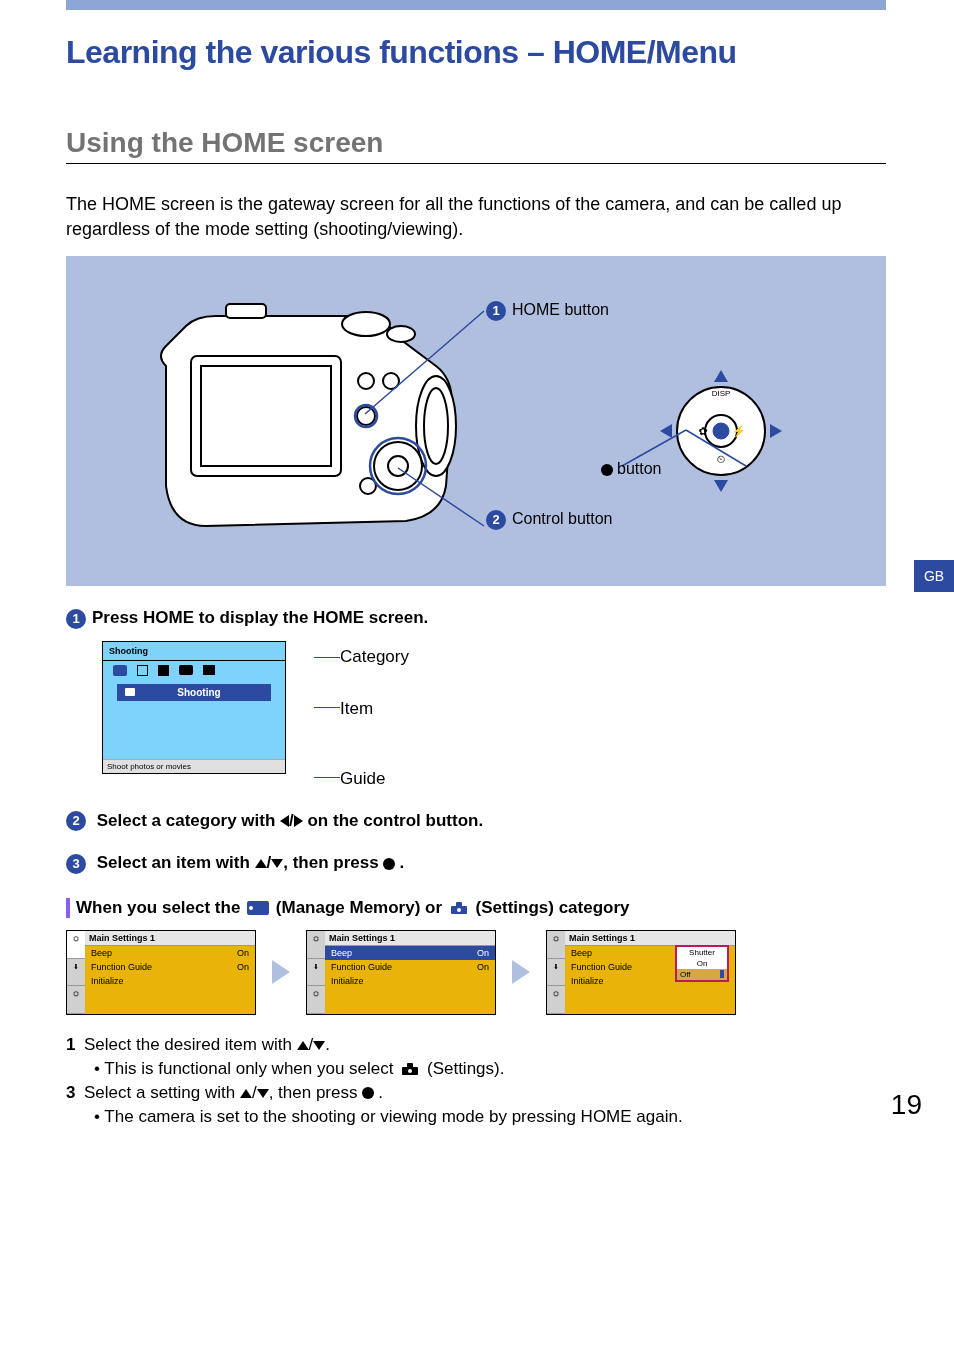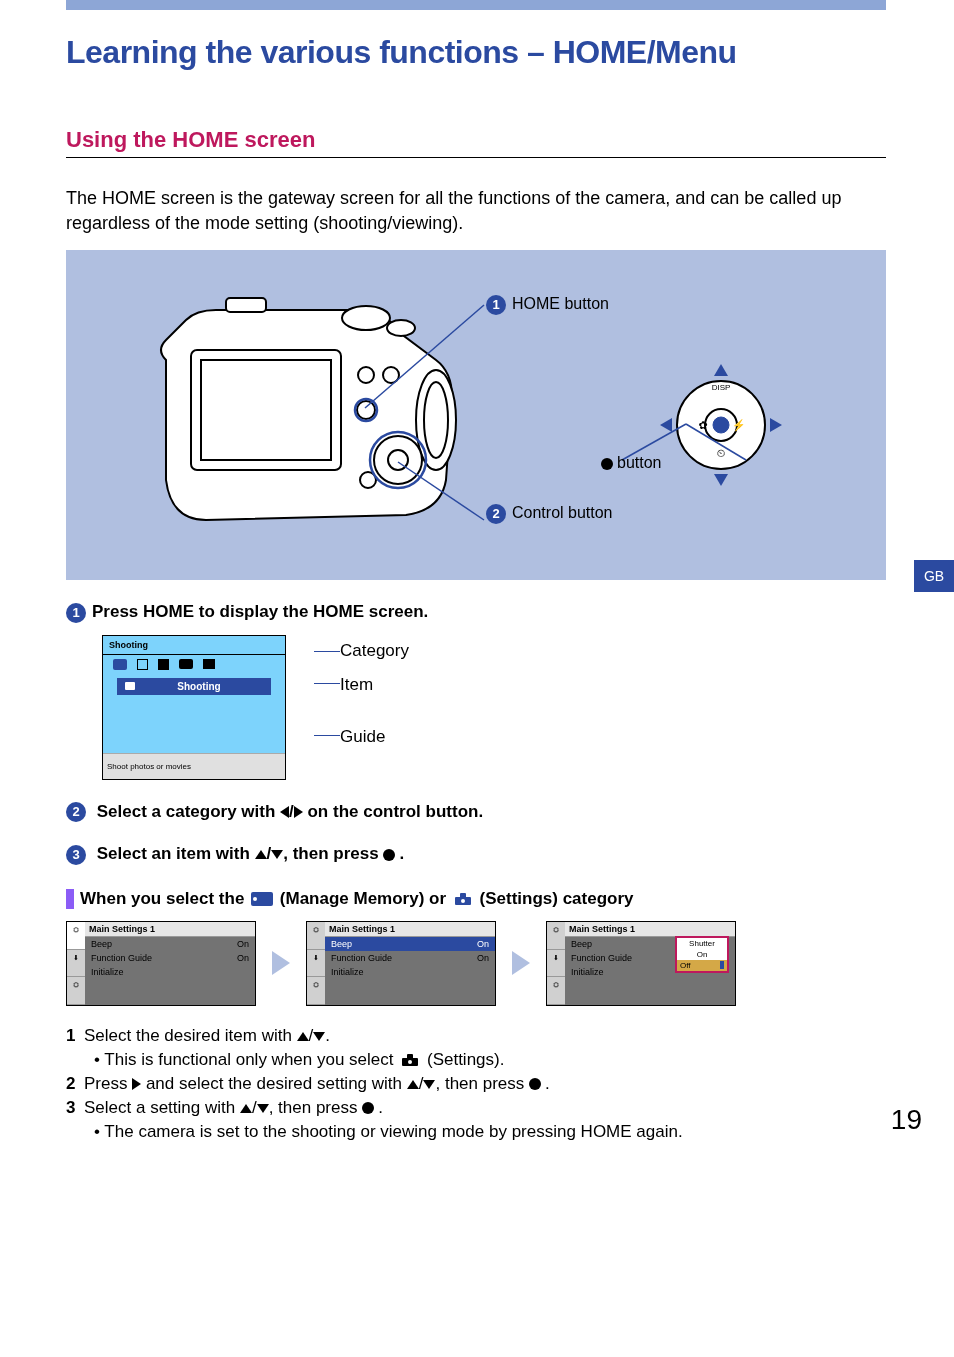--- a/index.html
+++ b/index.html
@@ -30,8 +30,8 @@
   .section-title {
     font-family: "Arial Black", Arial, sans-serif;
     font-weight: 900;
-    font-size: 22px;
-    color: #be185d;
+    font-size: 28px;
+    color: #737373;
     margin: 0 0 28px 0;
     border-bottom: 1px solid #000;
     padding-bottom: 4px;

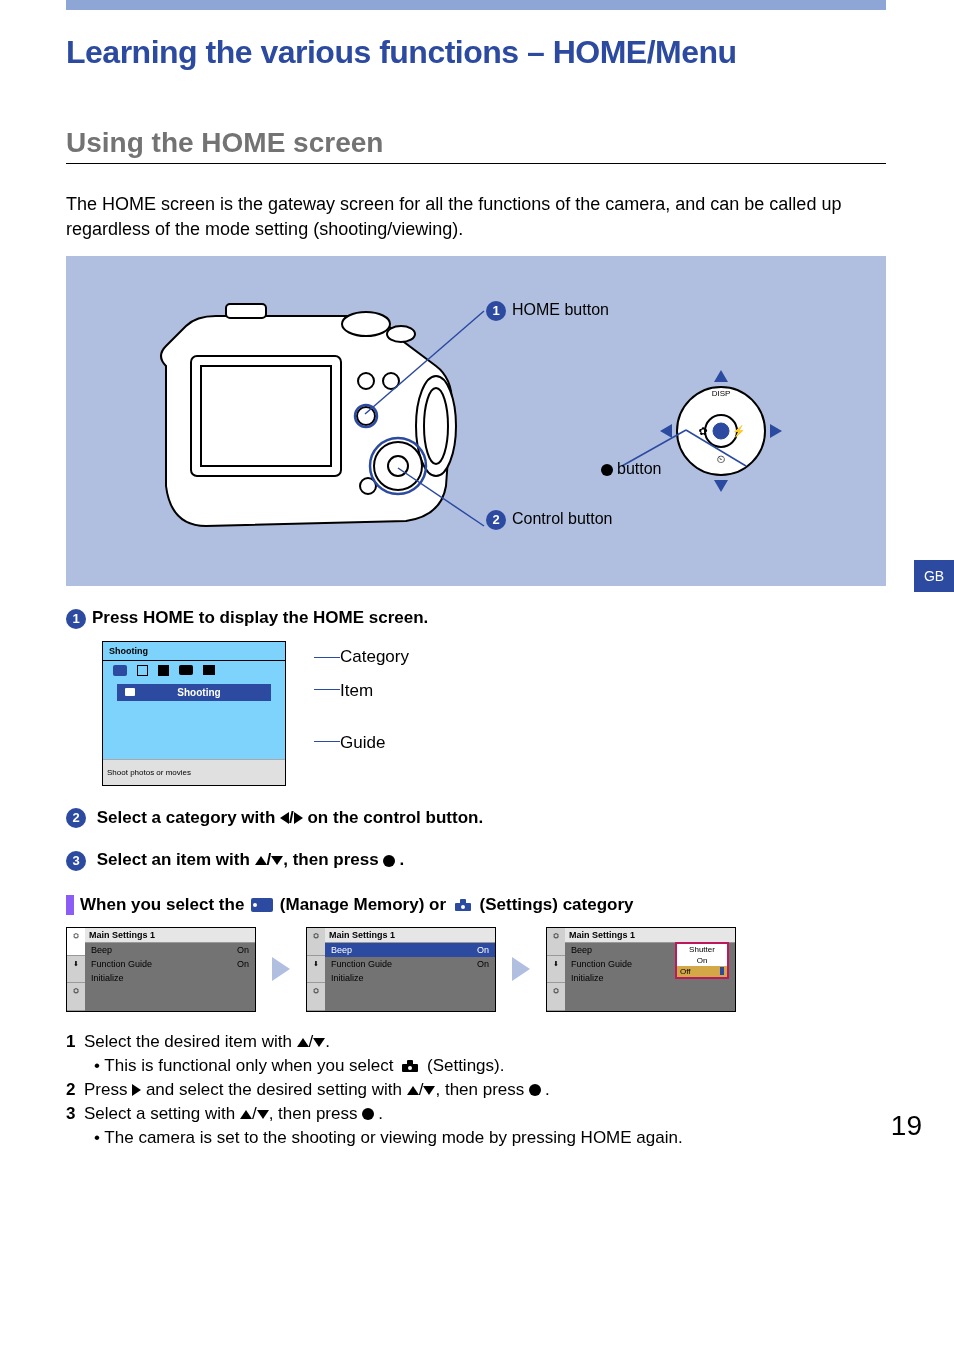--- a/index.html
+++ b/index.html
@@ -255,7 +255,7 @@
       <div class="ms-body"></div>
       <div class="ms-guide">Shoot photos or movies</div>
     </div>
-    <div style="display:flex;flex-direction:column;gap:12px;padding-top:4px;">
+    <div style="display:flex;flex-direction:column;gap:30px;padding-top:4px;">
       <div style="display:flex;align-items:center;">
         <div style="width:26px;border-top:1px solid #2b4aa0;margin-top:4px;"></div>
         <span class="mini-label">Category</span>

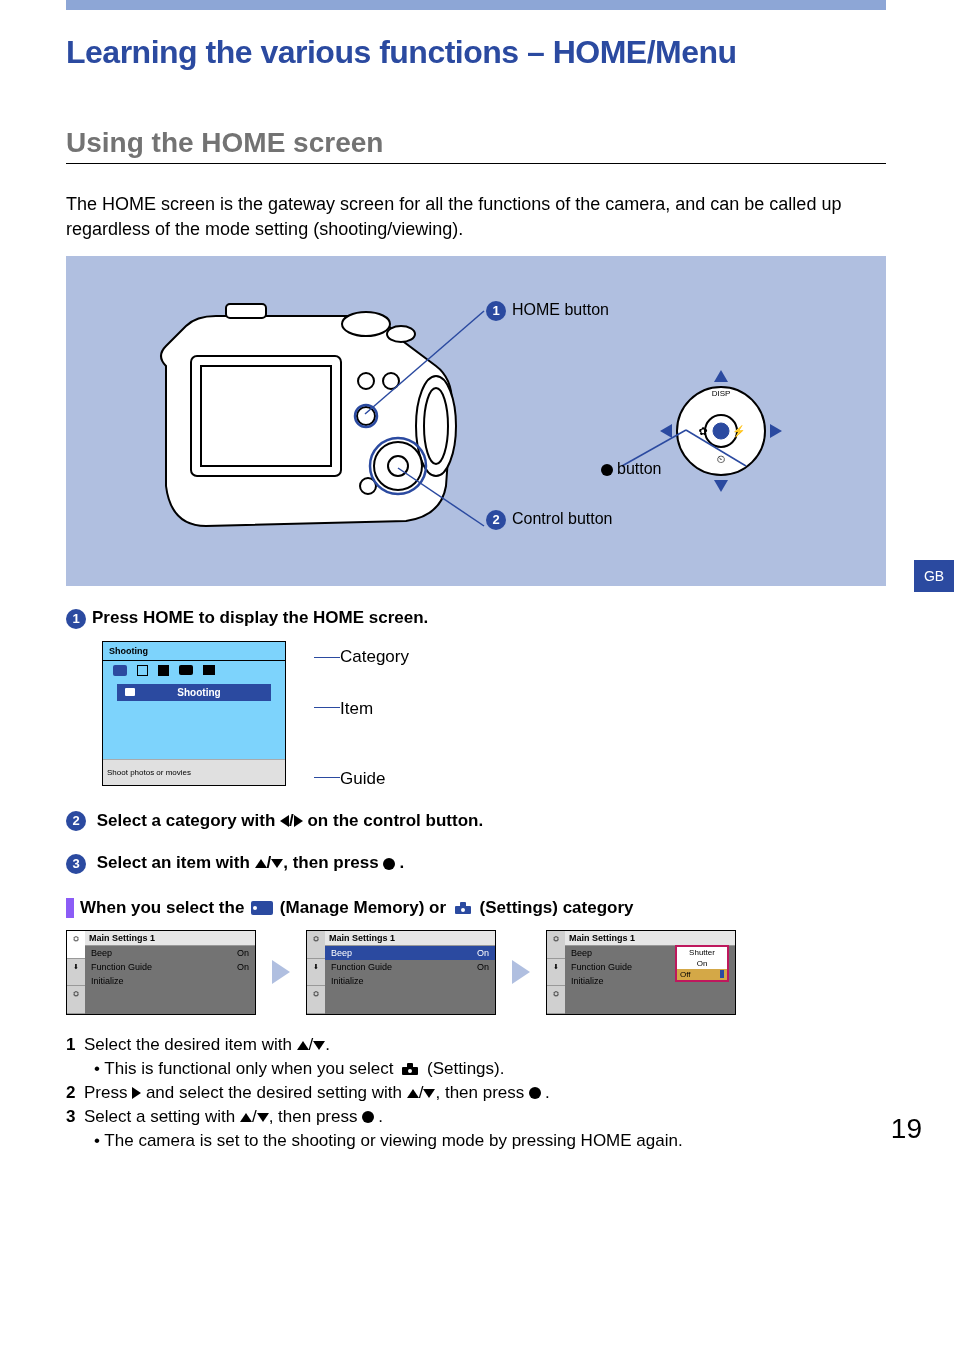--- a/index.html
+++ b/index.html
@@ -103,7 +103,7 @@
   .ms-tabs { display:flex; align-items:center; gap:8px; padding:4px 6px; border-bottom:1px solid #000;}
   .ms-tabs .lbl { font-weight:bold; font-size:9px;}
   .ms-item-row { display:flex; justify-content:space-between; align-items:center; background:#2b4aa0; color:#fff; padding:3px 8px; margin:4px 14px;}
-  .ms-guide { font-size:8px; padding:8px 4px; background:#e0e0e0; border-top:1px solid #aaa;}
+  .ms-guide { font-size:8px; padding:2px 4px; background:#e0e0e0; border-top:1px solid #aaa;}
   .ms-body { height:54px; }
   .mini-label { font-size:17px; margin-top:2px;}
 

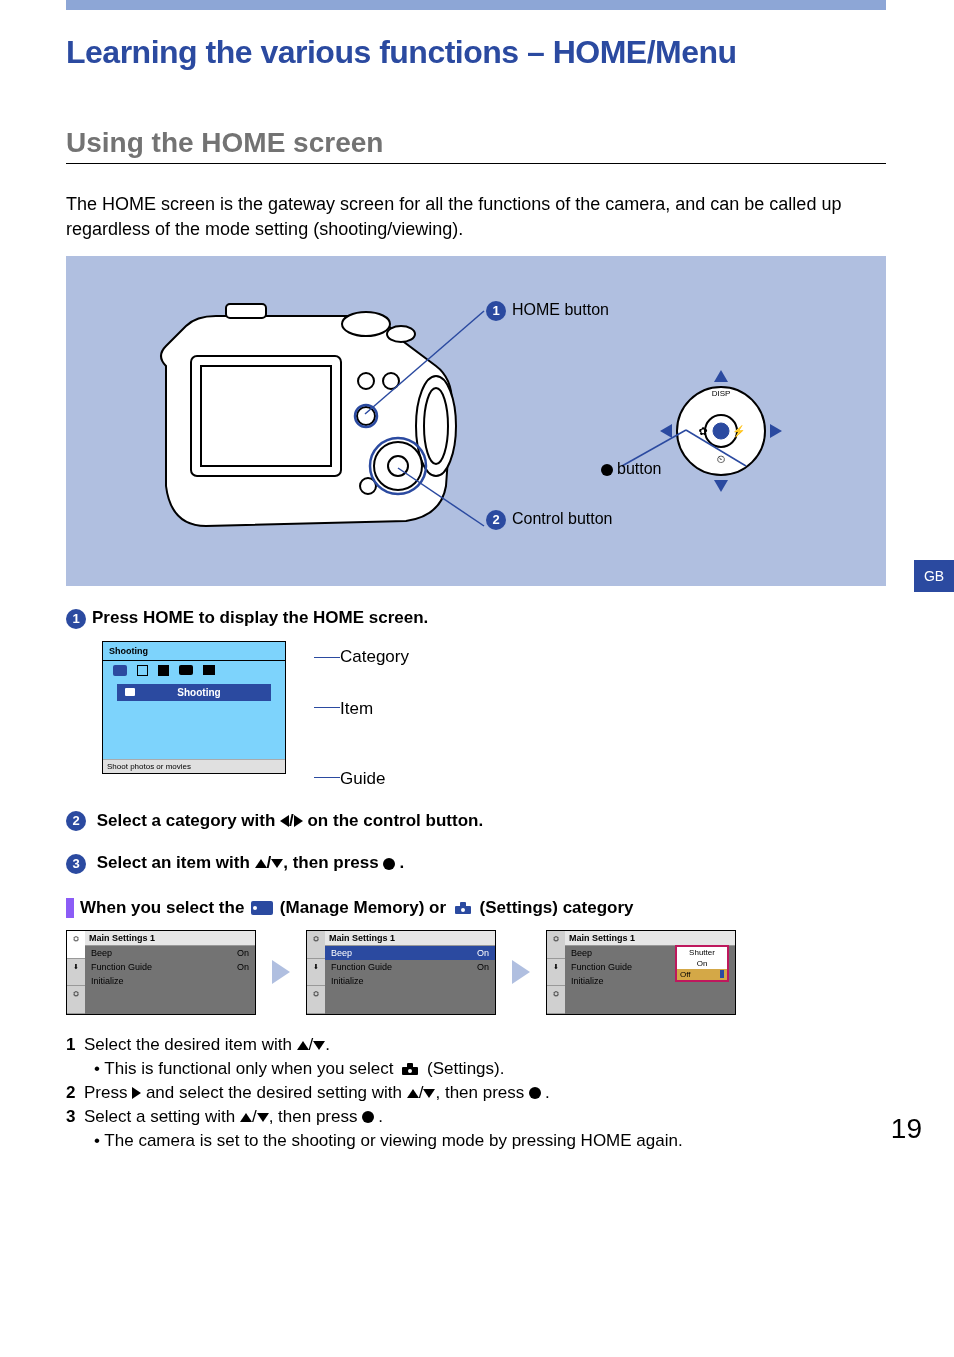--- a/index.html
+++ b/index.html
@@ -111,7 +111,7 @@
     font-weight:bold;
     font-size:17px;
     color:#000;
-    border-left:8px solid #8b5cf6;
+    border-left:4px solid #8b5cf6;
     padding-left:6px;
     margin: 24px 0 12px 0;
   }

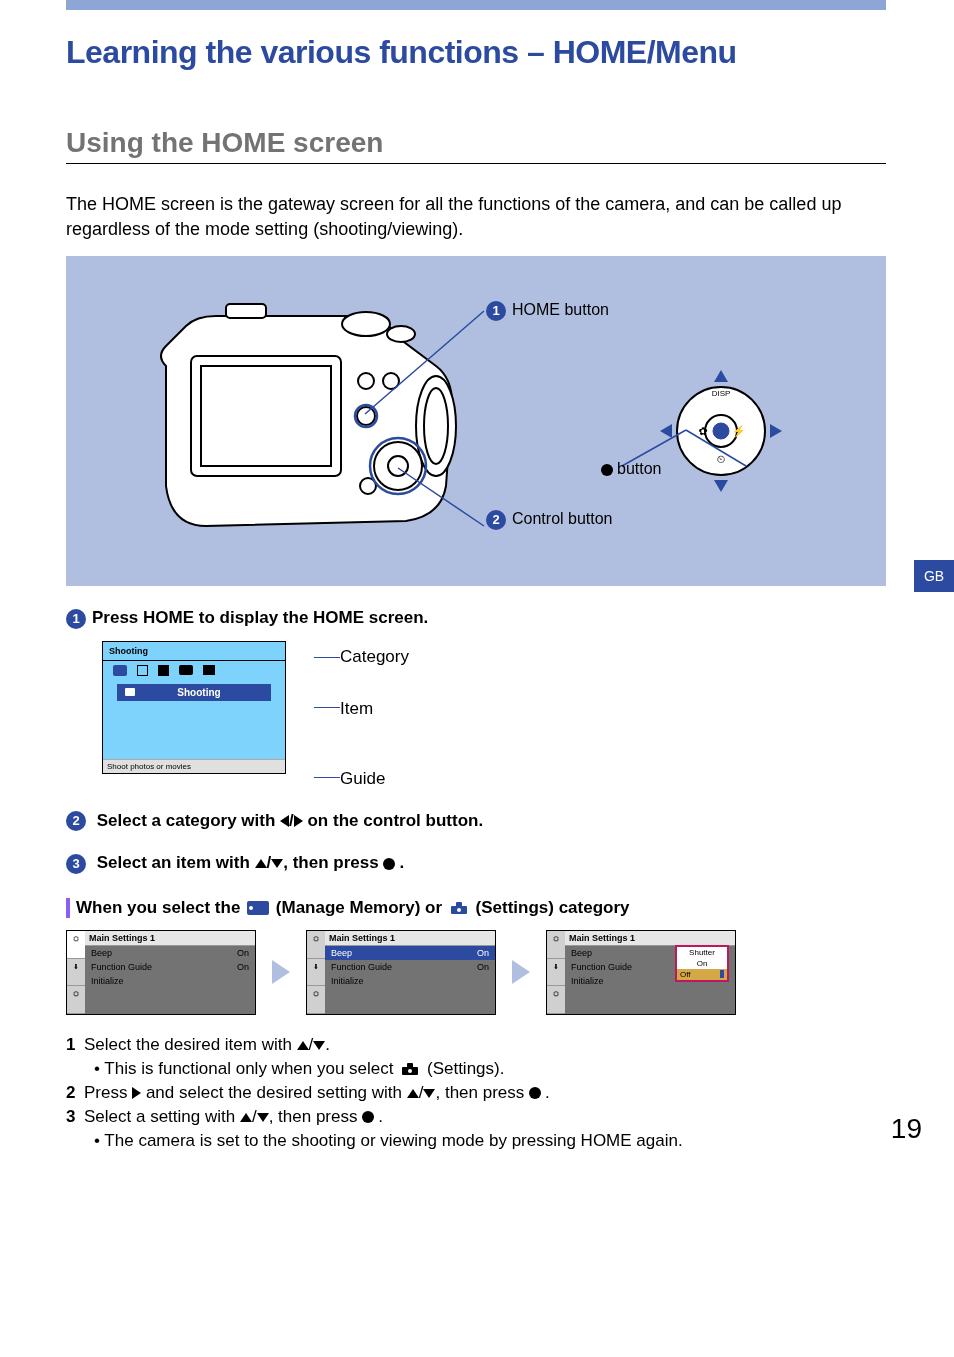--- a/index.html
+++ b/index.html
@@ -122,7 +122,7 @@
     width:190px;
     border:1px solid #000;
     font-size:9px;
-    background:#737373;
+    background:#eab308;
   }
   .ss-side { display:flex; }
   .ss-leftbar { width:18px; background:#d0d0d0; display:flex; flex-direction:column;}

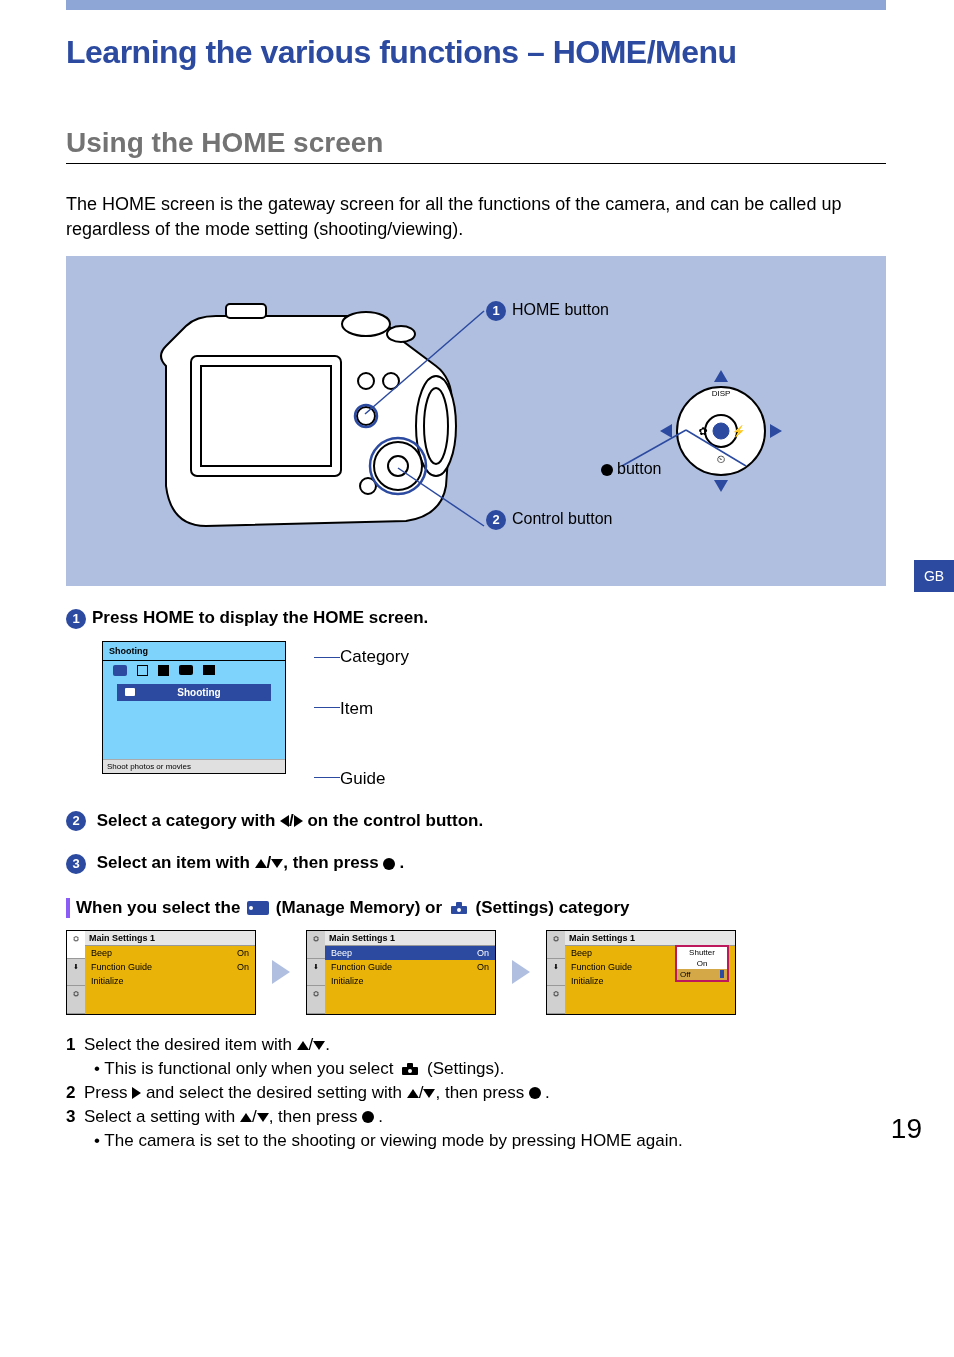--- a/index.html
+++ b/index.html
@@ -387,7 +387,6 @@
             <rect x="7" y="1" width="6" height="5" rx="1" fill="#000"></rect>
             <circle cx="10" cy="9" r="2" fill="#fff"></circle>
           </svg></span><span> (Settings).</span></li>
-    <li><span class="n">2</span><span>Press </span><span class="tri r"></span><span> and select the desired setting with </span><span class="tri u"></span>/<span class="tri d"></span><span>, then press </span><span class="black-dot"></span><span>.</span></li>
     <li><span class="n">3</span><span>Select a setting with </span><span class="tri u"></span>/<span class="tri d"></span><span>, then press </span><span class="black-dot"></span><span>.</span></li>
     <li class="bullet-note"><span>• The camera is set to the shooting or viewing mode by pressing HOME again.</span></li>
   </ul>

